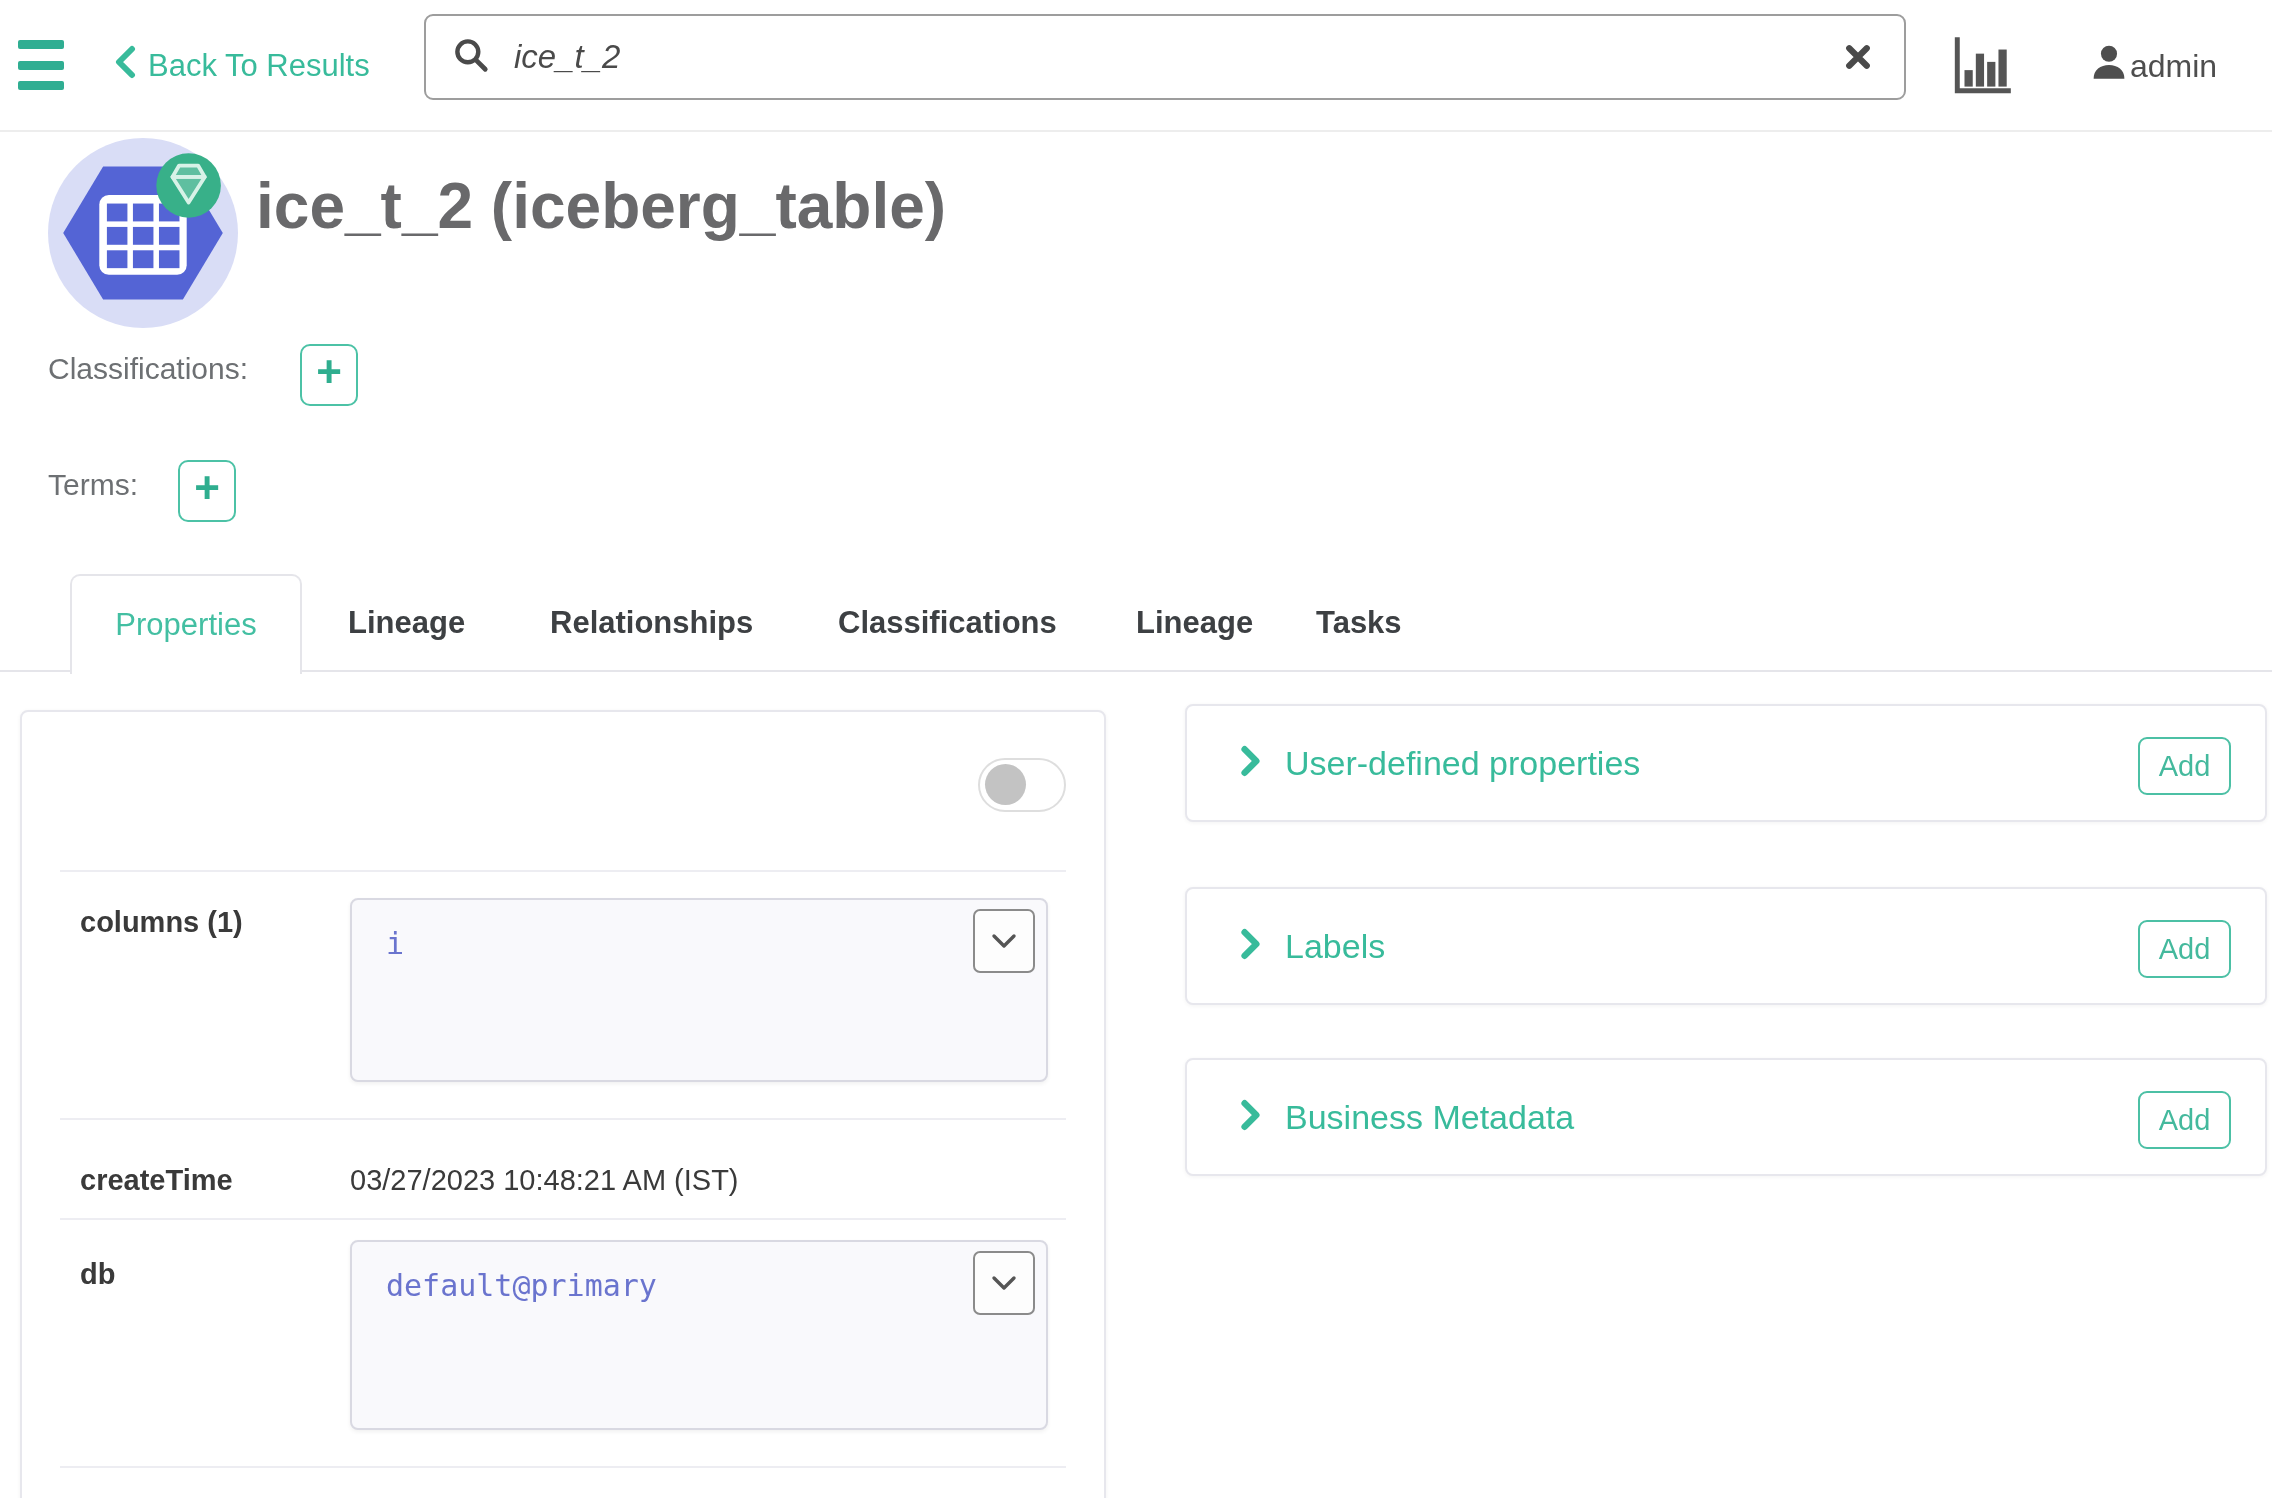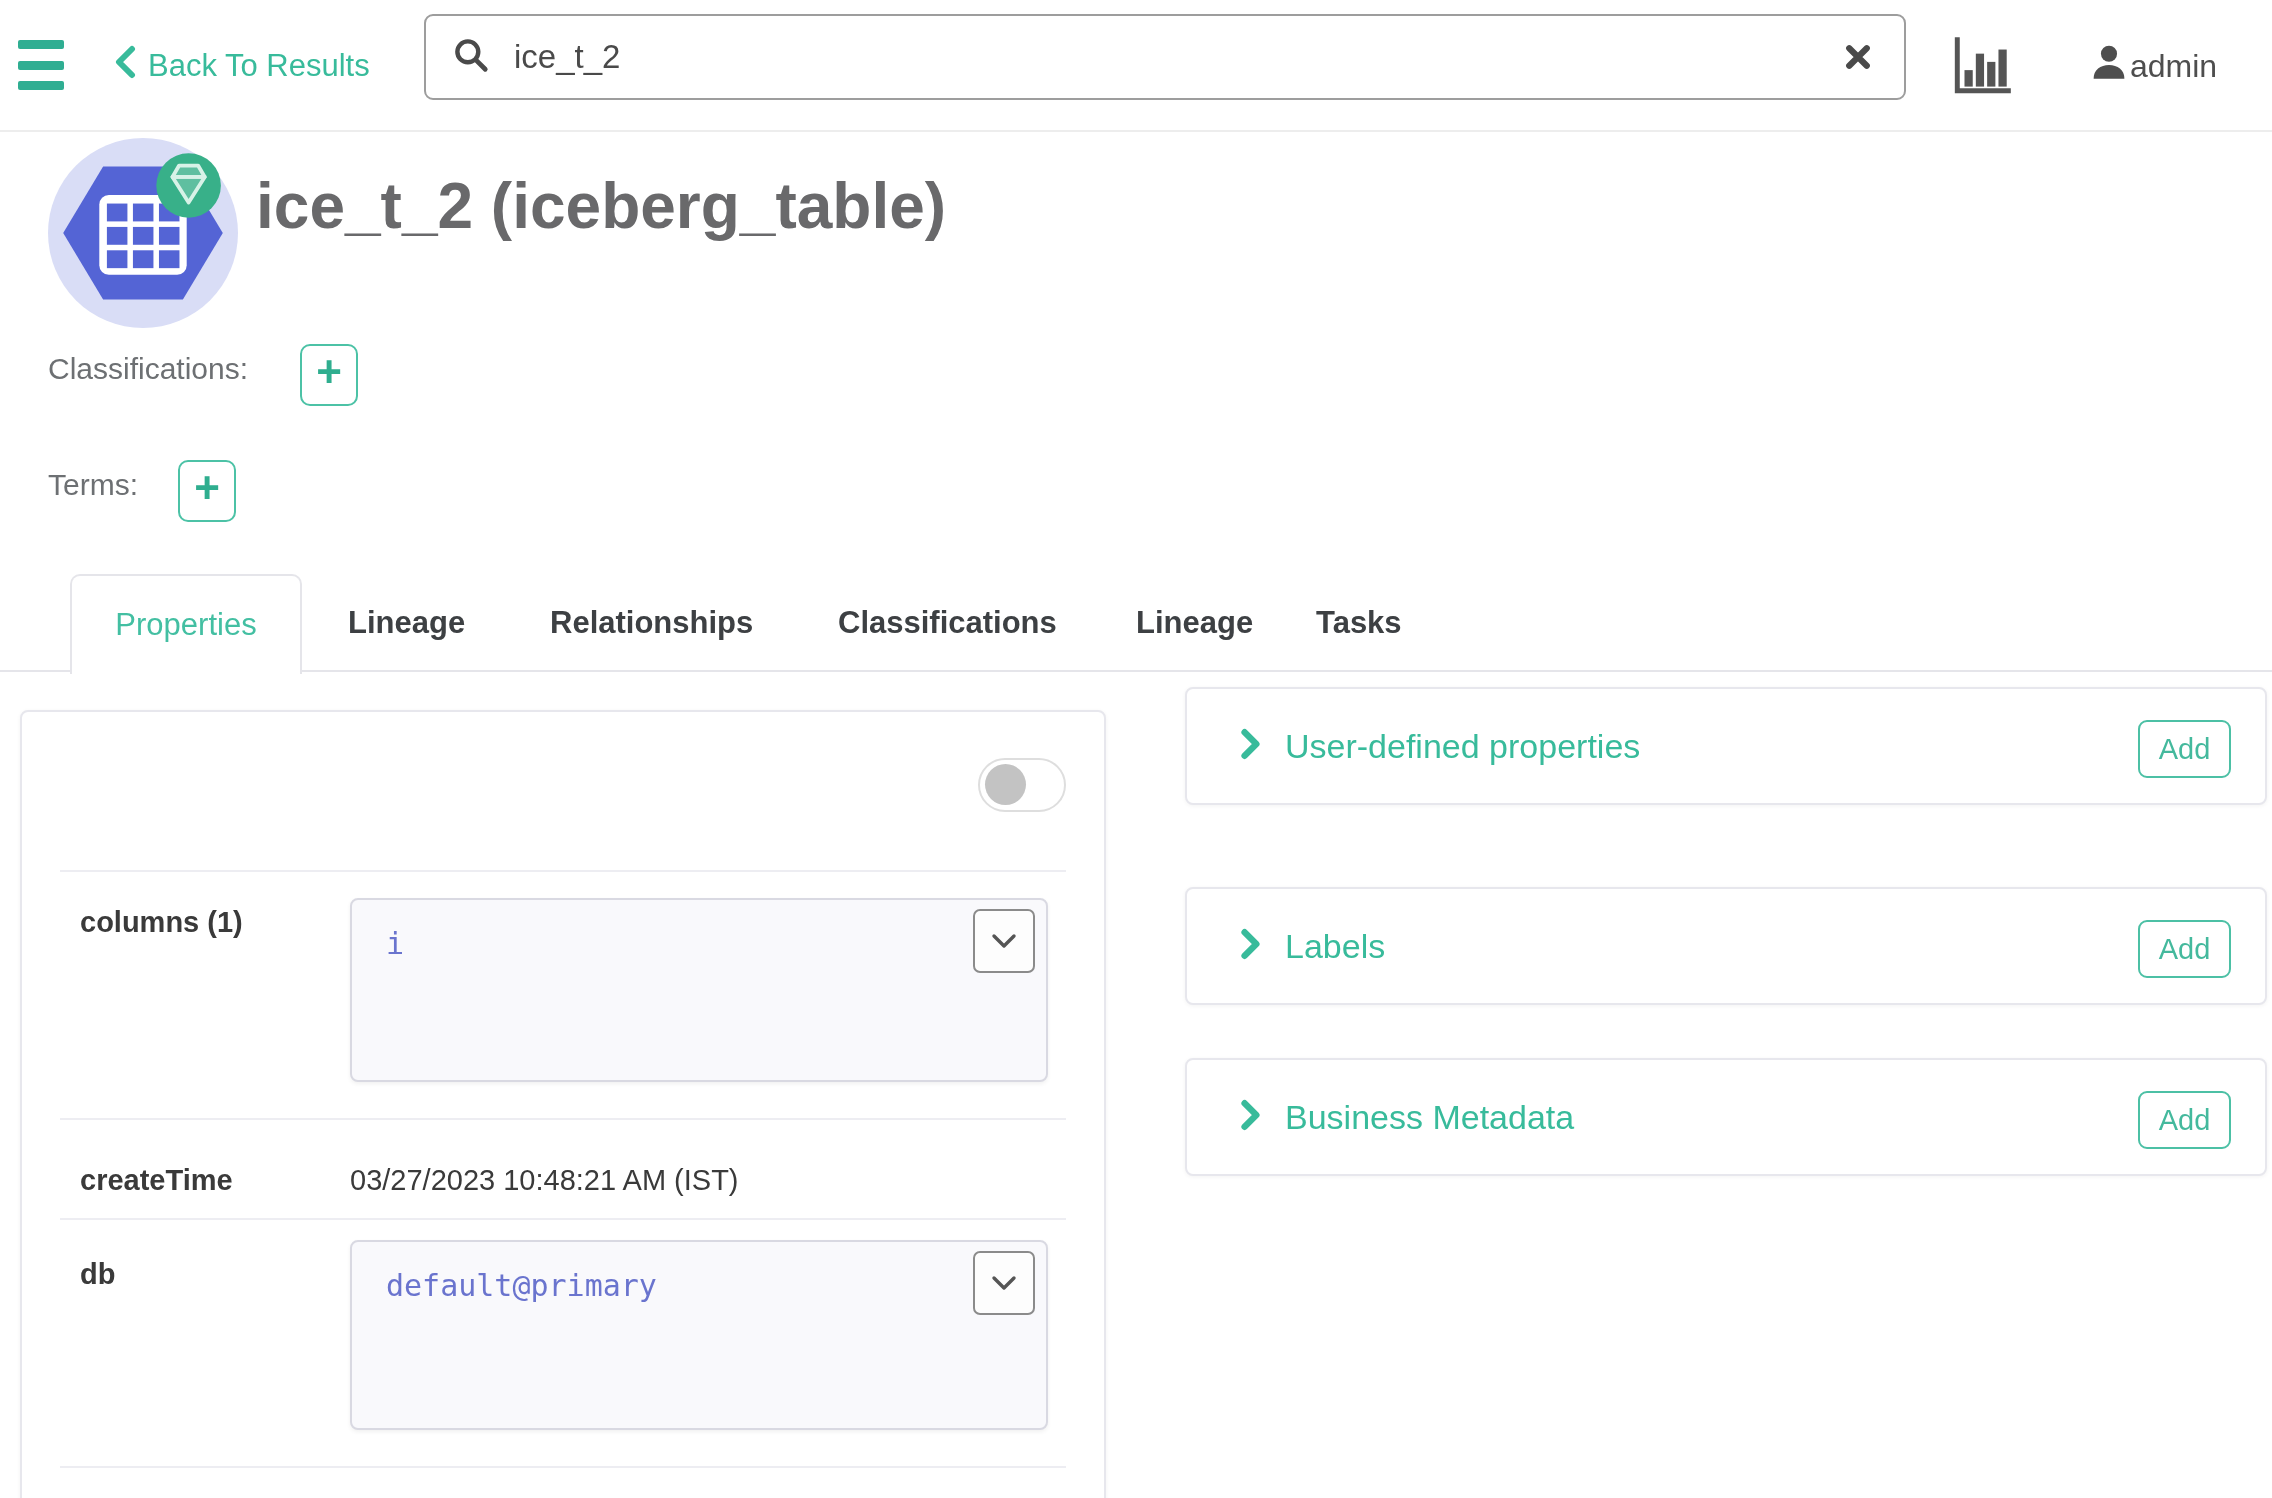--- a/index.html
+++ b/index.html
@@ -13,7 +13,7 @@
   .hamburger span{display:block;height:9px;background:#2fae92;border-radius:2px;}
   .back-link{position:absolute;left:112px;top:0;height:132px;display:flex;align-items:center;gap:10px;color:#38bb9b;font-size:31px;font-weight:400;cursor:pointer;}
   .search-box{position:absolute;left:424px;top:14px;width:1482px;height:86px;border:2px solid #9d9d9d;border-radius:9px;background:#fff;display:flex;align-items:center;padding:0 26px;box-sizing:border-box;}
-  .search-box input{flex:1;border:none;outline:none;font-size:33px;color:#4a4a4a;margin-left:22px;font-family:"Liberation Sans",sans-serif;background:transparent;}
+  .search-box input{flex:1;border:none;outline:none;font-size:33px;color:#4a4a4a;margin-left:22px;font-family:"Liberation Sans",sans-serif;background:transparent;font-style:italic;}
   .clear-btn{width:40px;height:40px;display:flex;align-items:center;justify-content:center;cursor:pointer;}
   .stats-btn{position:absolute;left:1944px;top:26px;width:76px;height:80px;display:flex;align-items:center;justify-content:center;cursor:pointer;}
   .user-box{position:absolute;left:2088px;top:0;height:132px;display:flex;align-items:center;color:#4e4e4e;font-size:32px;cursor:pointer;}

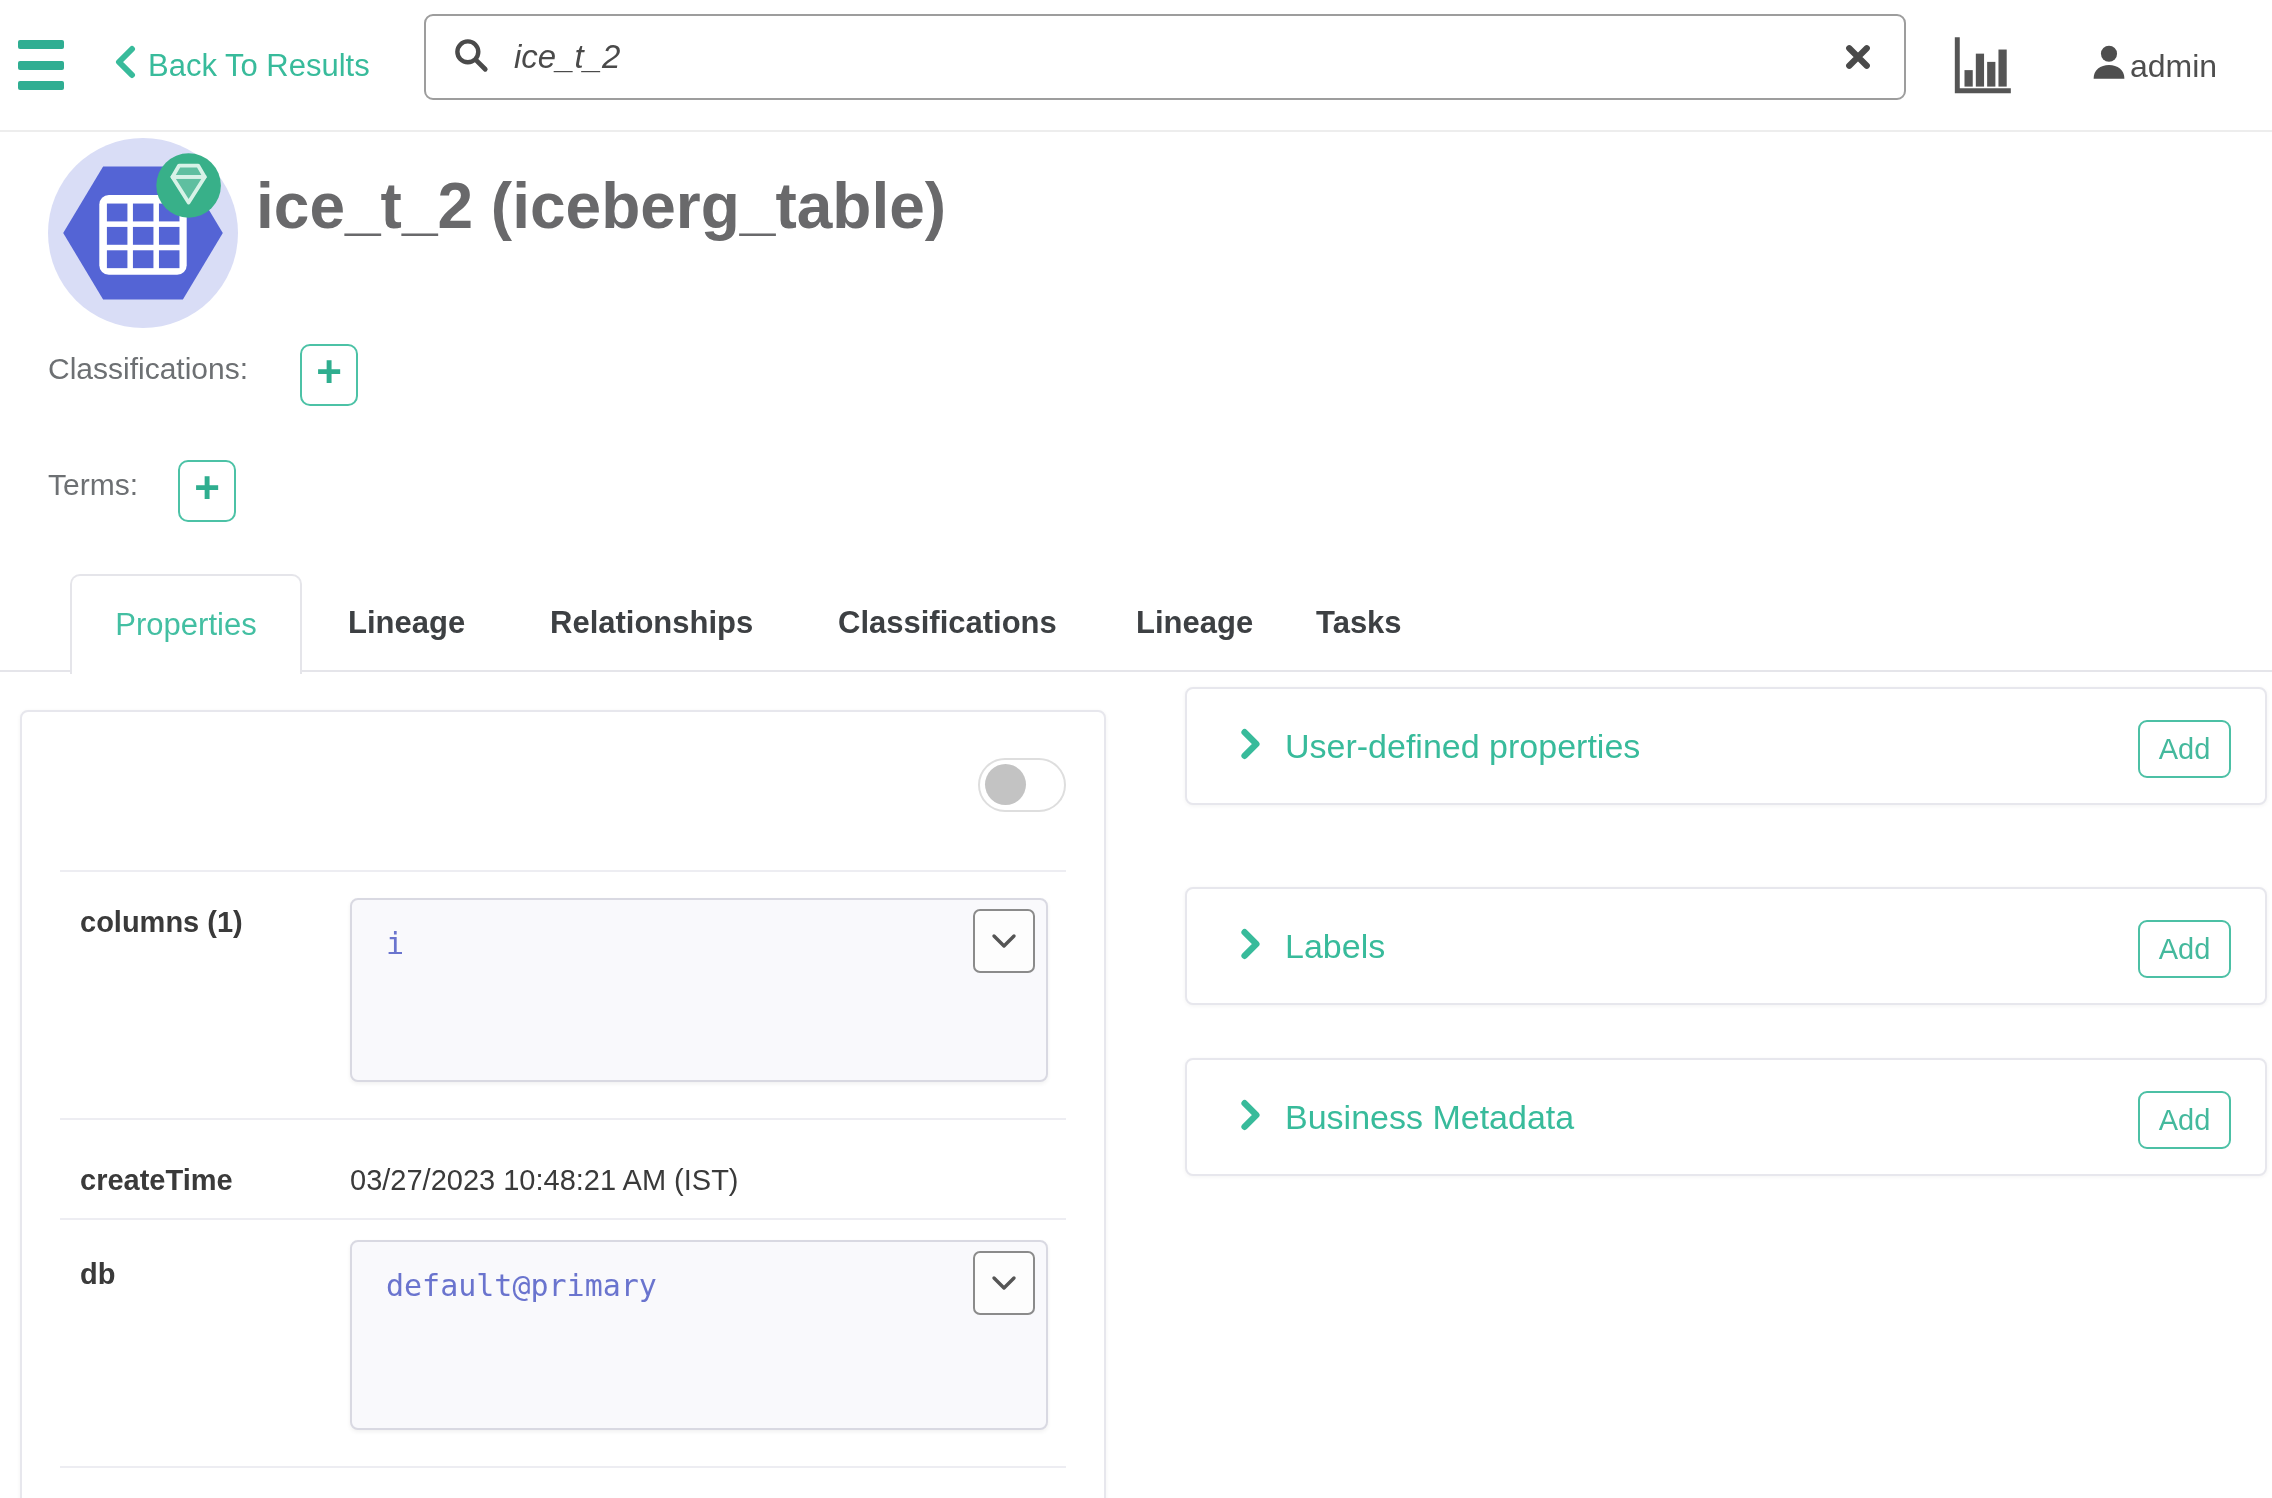--- a/index.html
+++ b/index.html
@@ -181,7 +181,7 @@
     <div class="hr" style="top:754px;"></div>
   </div>
 
-  <div class="card side-card" style="top:687px;">
+  <div class="card side-card" style="top:704px;">
     <div class="side-head">
       <span>
         <svg width="24" height="32" viewBox="0 0 22 30">

